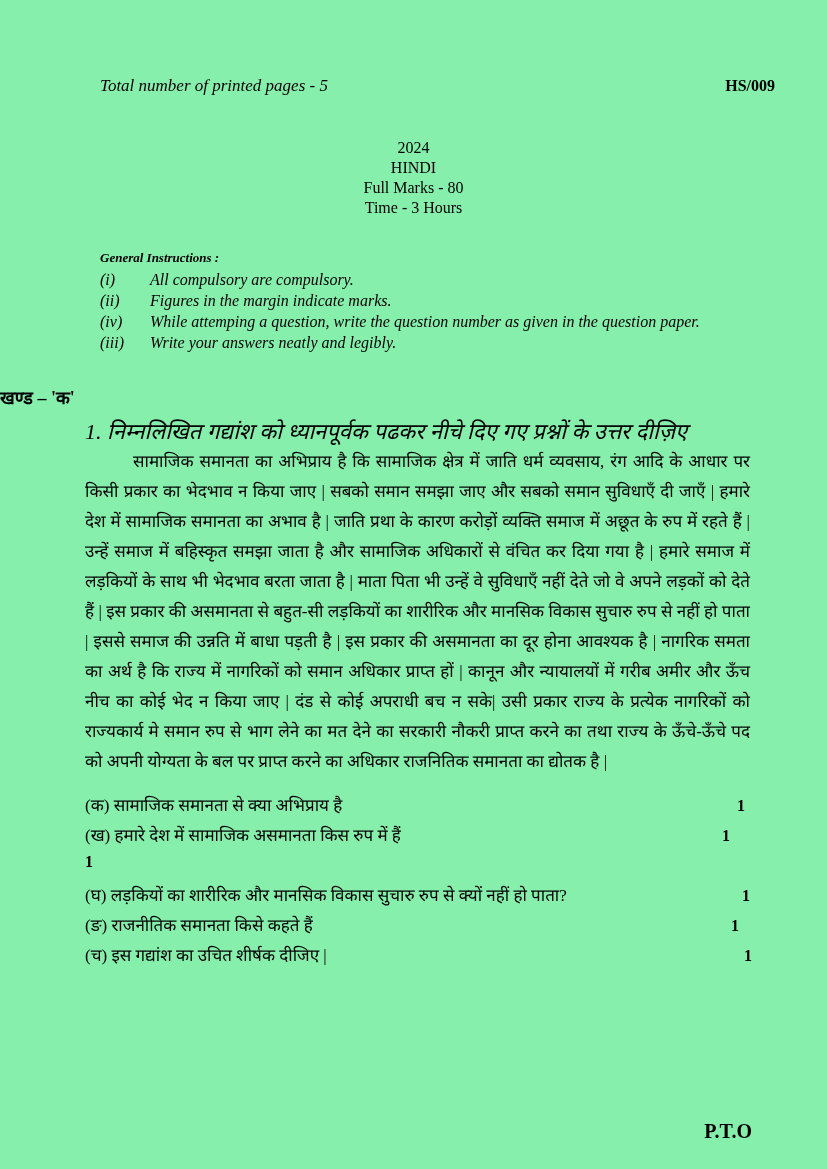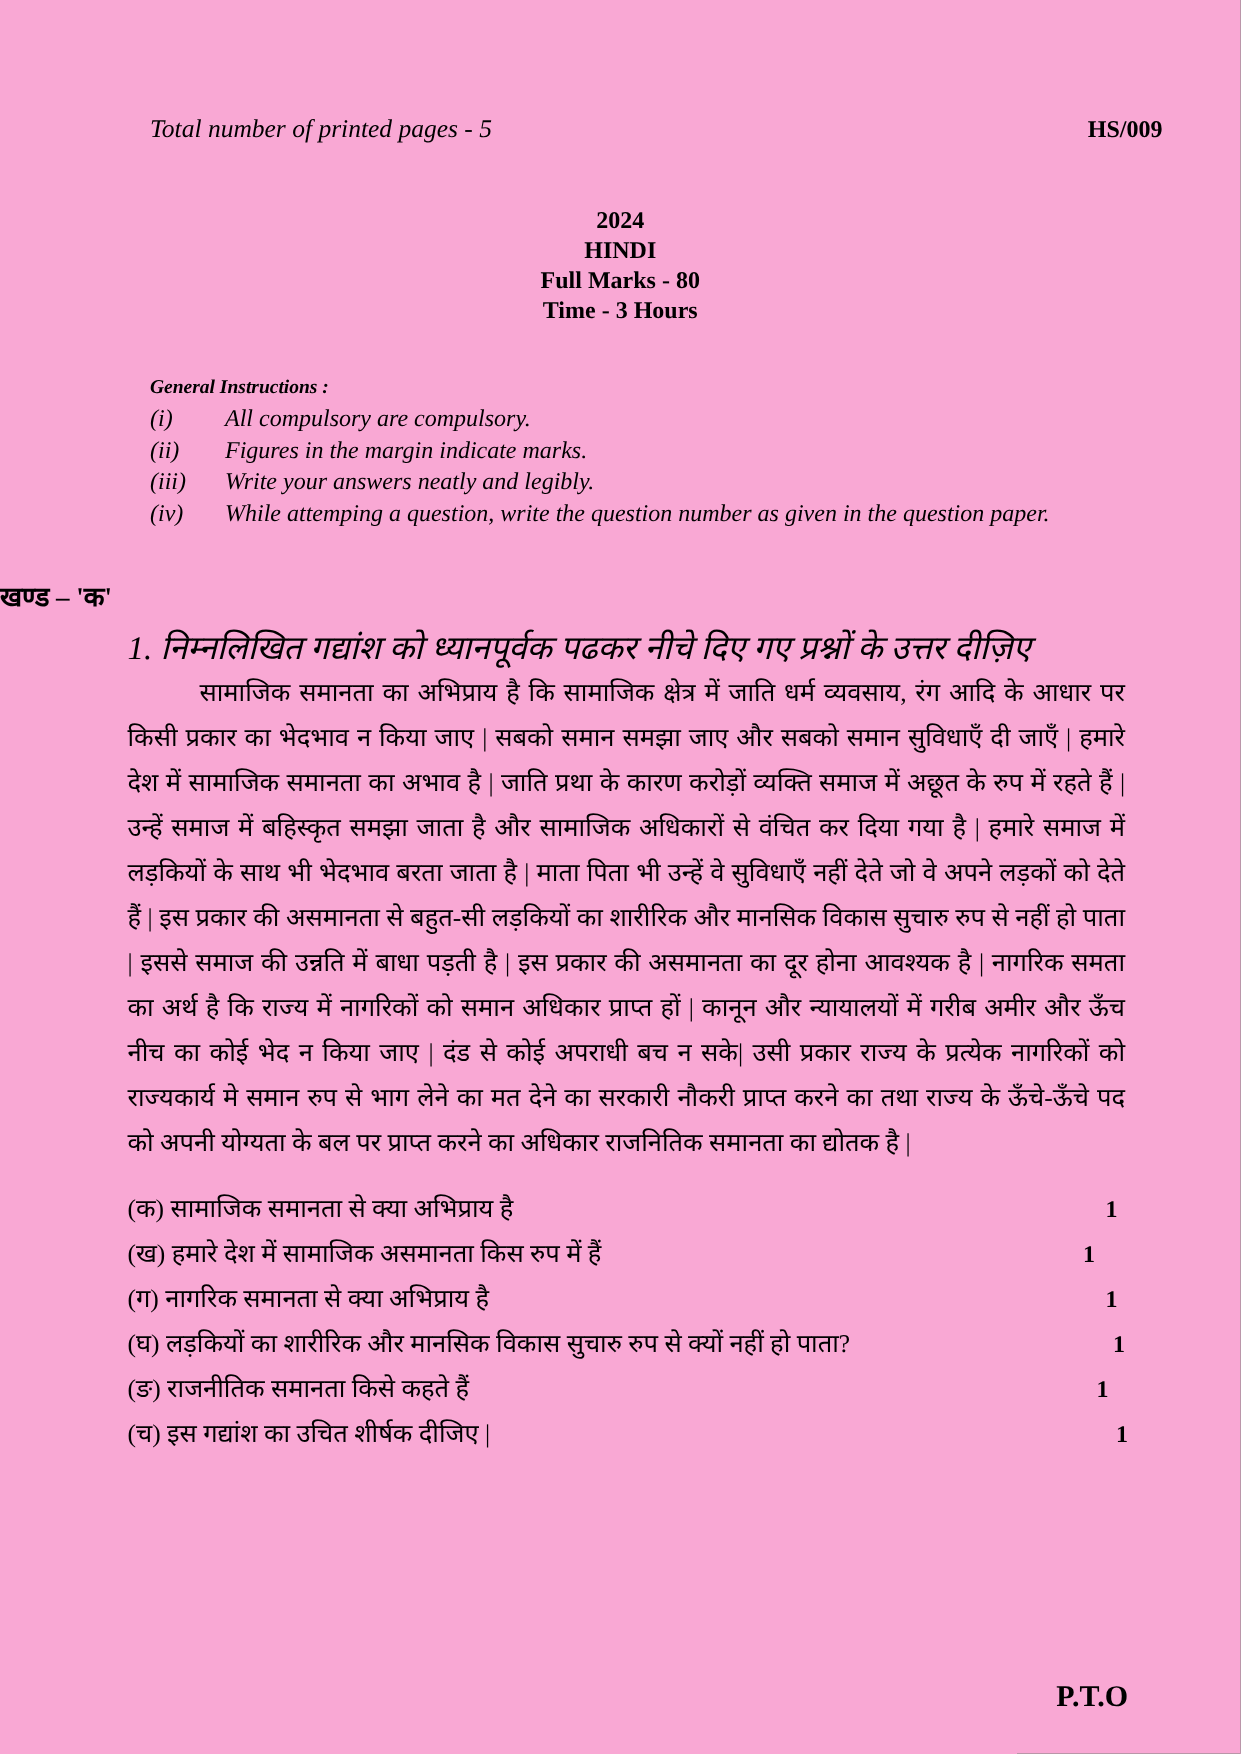--- a/index.html
+++ b/index.html
@@ -9,7 +9,7 @@
     width: 827px;
     height: 1169px;
     margin: 0 auto;
-    background: #f9a8d4;
+    background: #86efac;
     color: #000000;
     font-family: "Liberation Serif", "DejaVu Serif", serif;
     overflow: hidden;

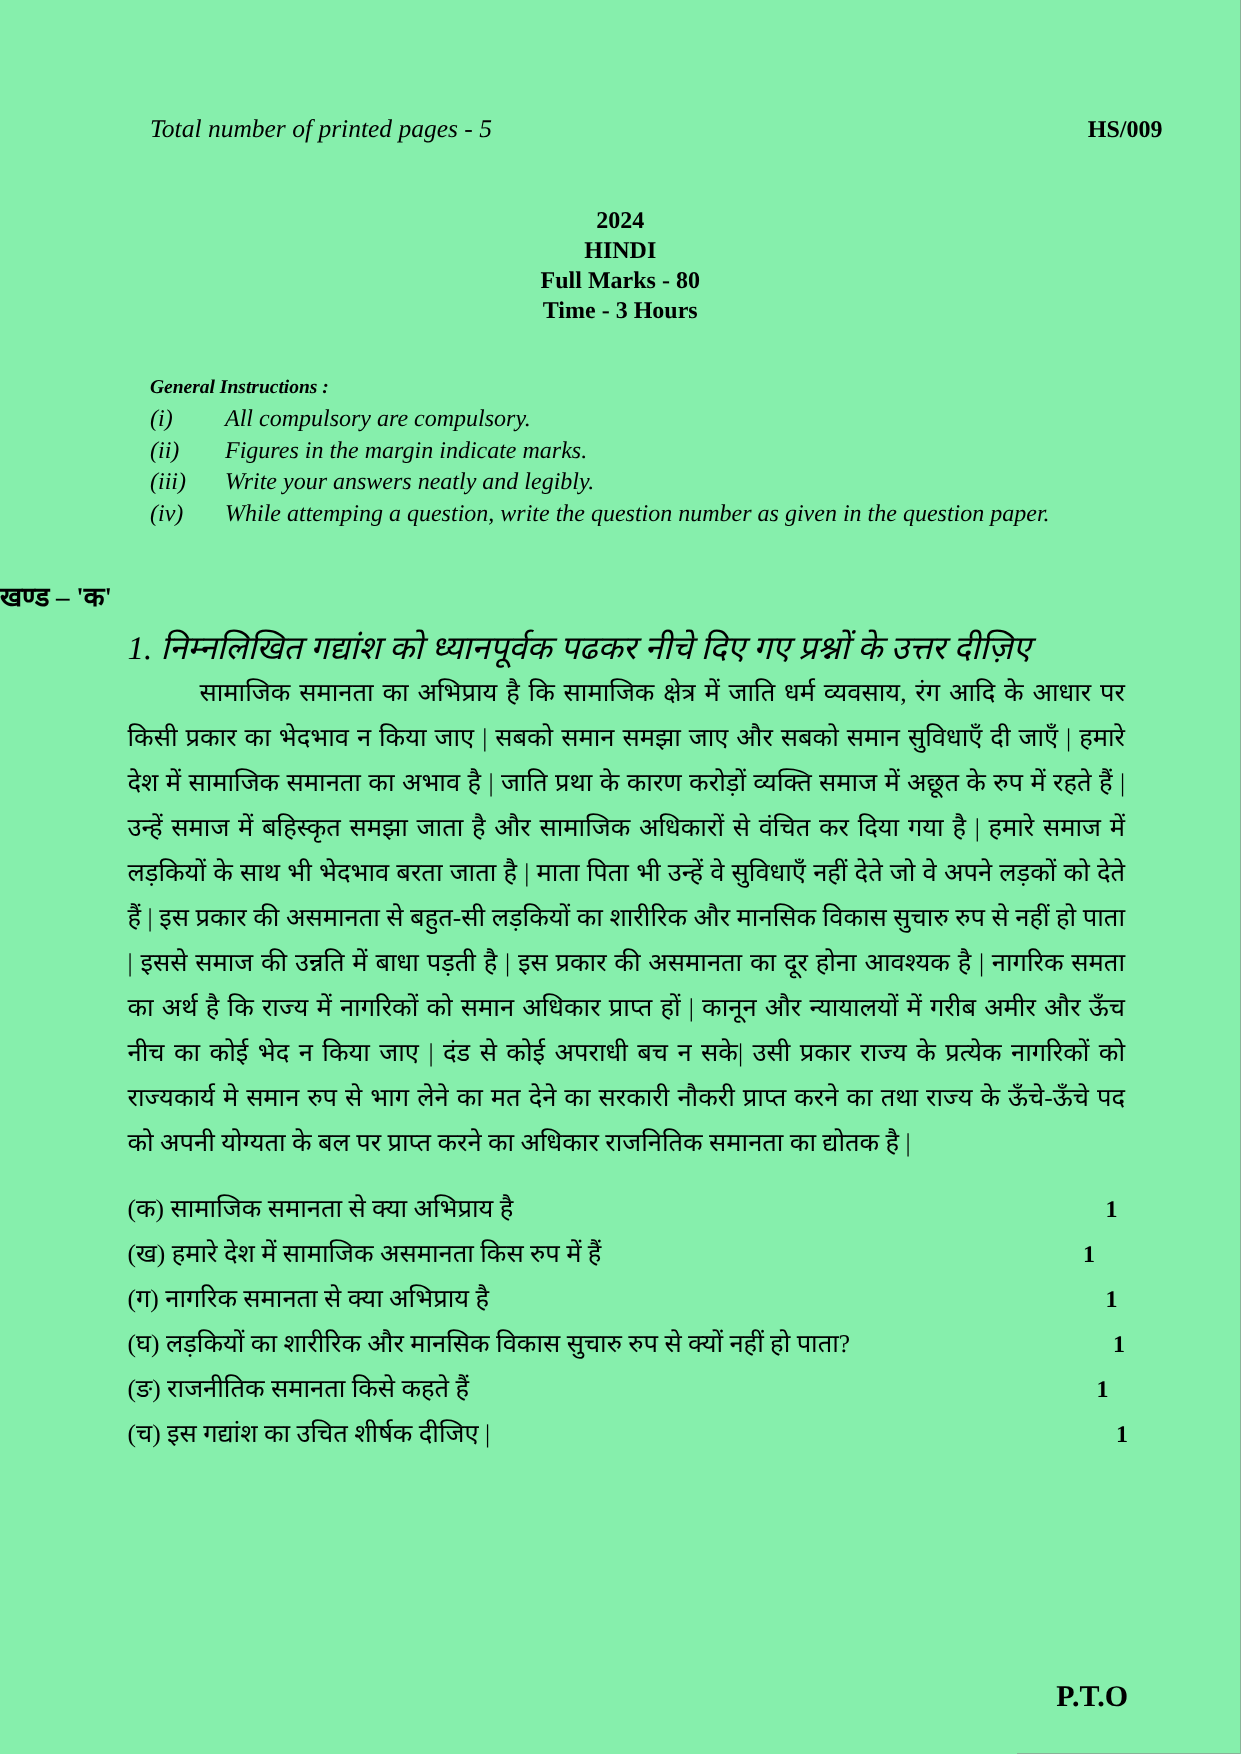--- a/index.html
+++ b/index.html
@@ -39,7 +39,7 @@
     left: 0;
     width: 100%;
     text-align: center;
-    font-weight: bold;
+    font-weight: normal;
     font-size: 16px;
     line-height: 20px;
   }

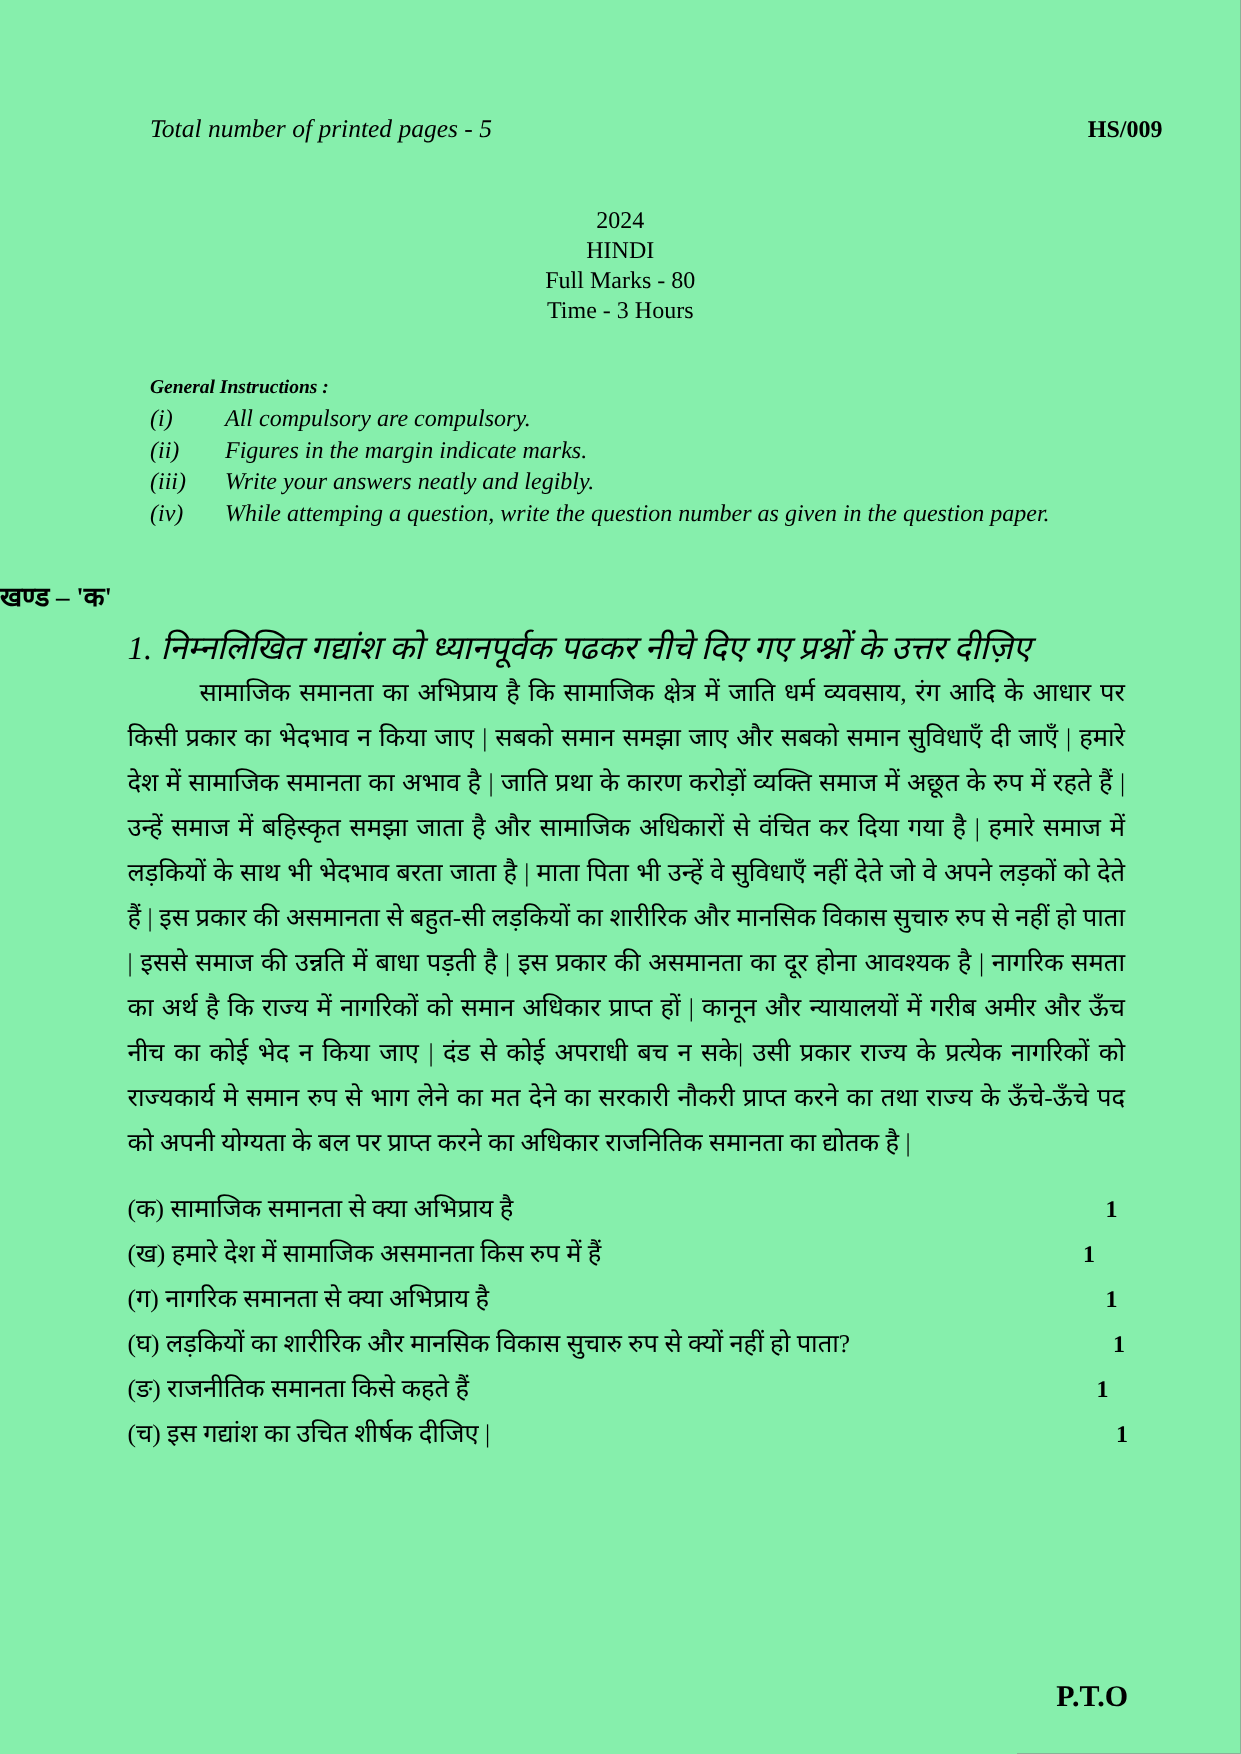--- a/index.html
+++ b/index.html
@@ -155,12 +155,12 @@
       <span class="instruction-text">Figures in the margin indicate marks.</span>
     </div>
     <div class="instruction-item">
+      <span class="instruction-number">(iv)</span>
+      <span class="instruction-text">While attemping a question, write the question number as given in the question paper.</span>
+    </div>
+    <div class="instruction-item">
       <span class="instruction-number">(iii)</span>
       <span class="instruction-text">Write your answers neatly and legibly.</span>
-    </div>
-    <div class="instruction-item">
-      <span class="instruction-number">(iv)</span>
-      <span class="instruction-text">While attemping a question, write the question number as given in the question paper.</span>
     </div>
   </div>
 

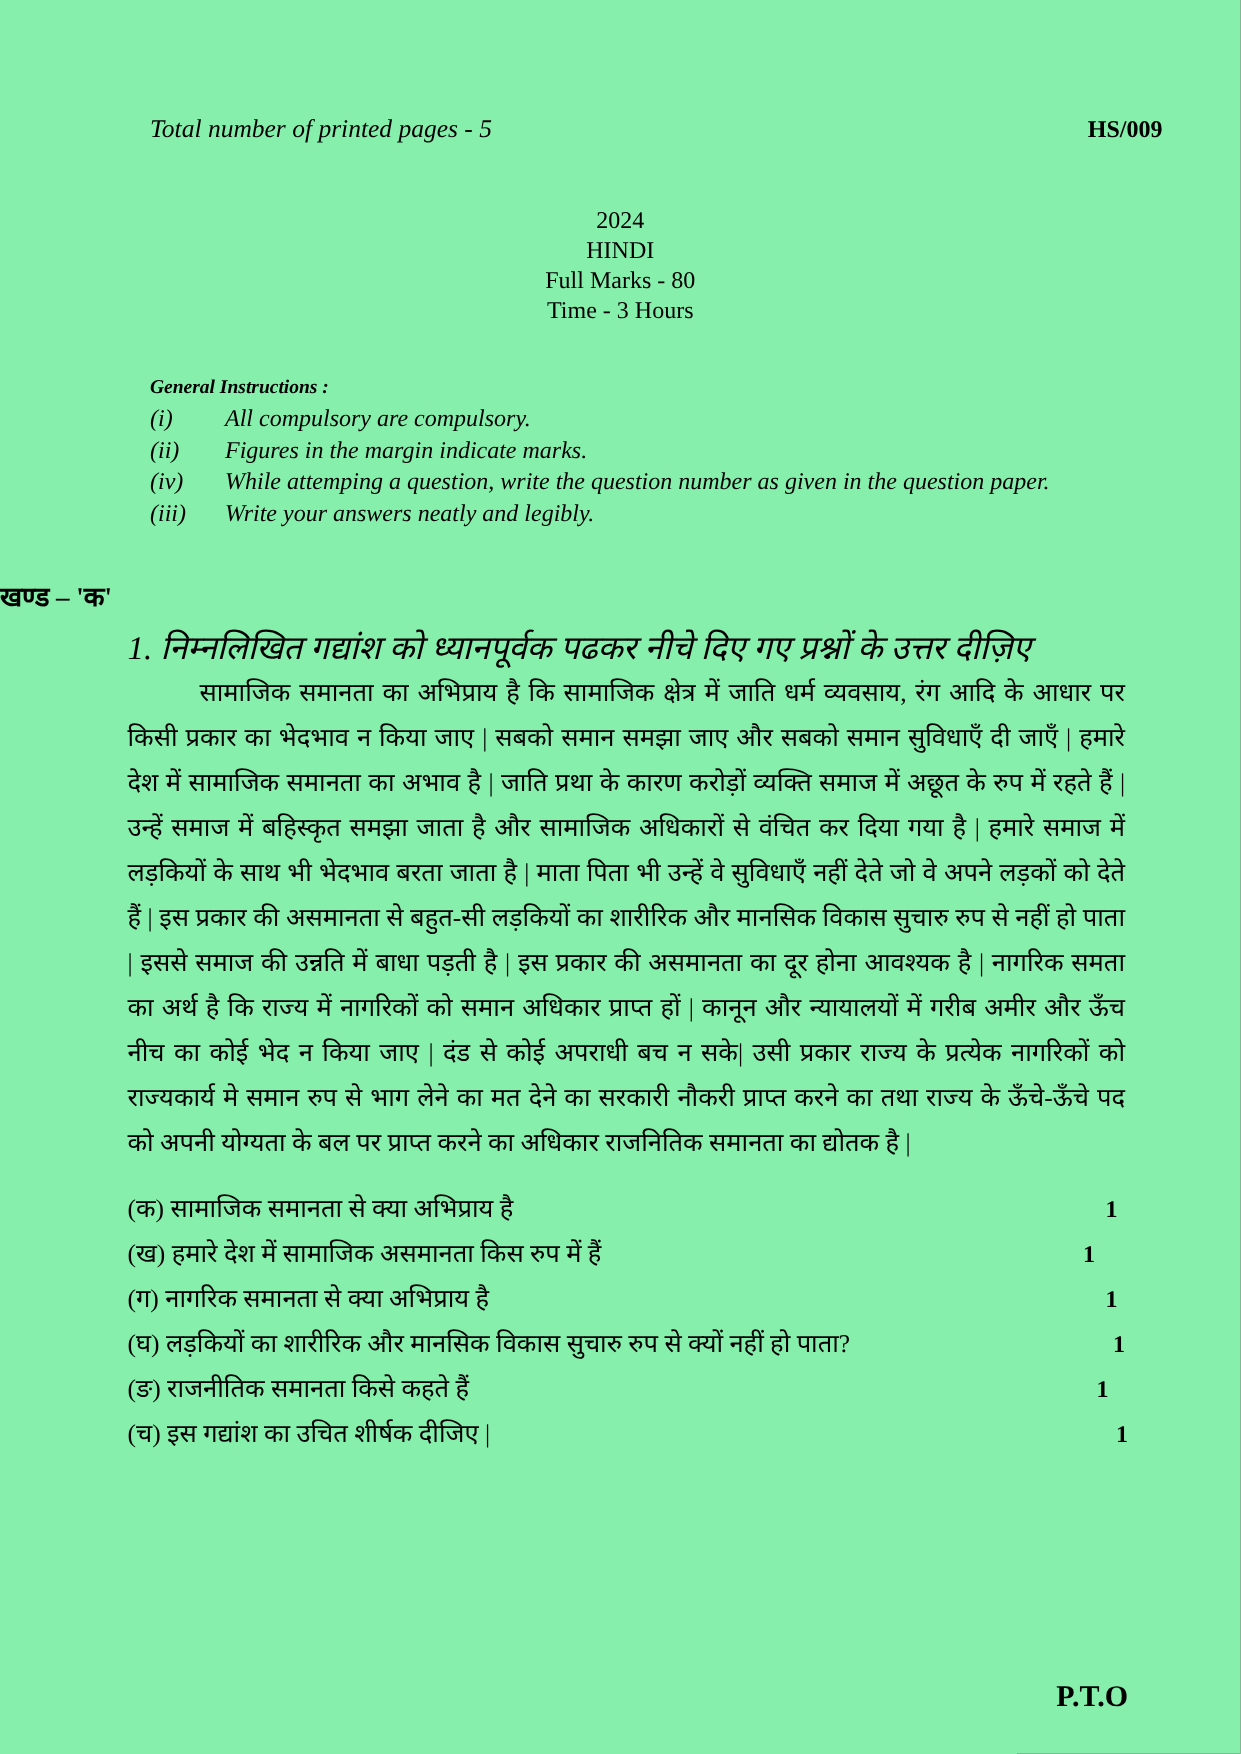--- a/index.html
+++ b/index.html
@@ -189,10 +189,6 @@
       <span class="subq-marks">1</span>
     </div>
     <div class="subq-row">
-      <span class="subq-text">
-        <span>(ग)</span>
-        <span>नागरिक समानता से क्या अभिप्राय है</span>
-      </span>
       <span class="subq-marks">1</span>
     </div>
     <div class="subq-row">

